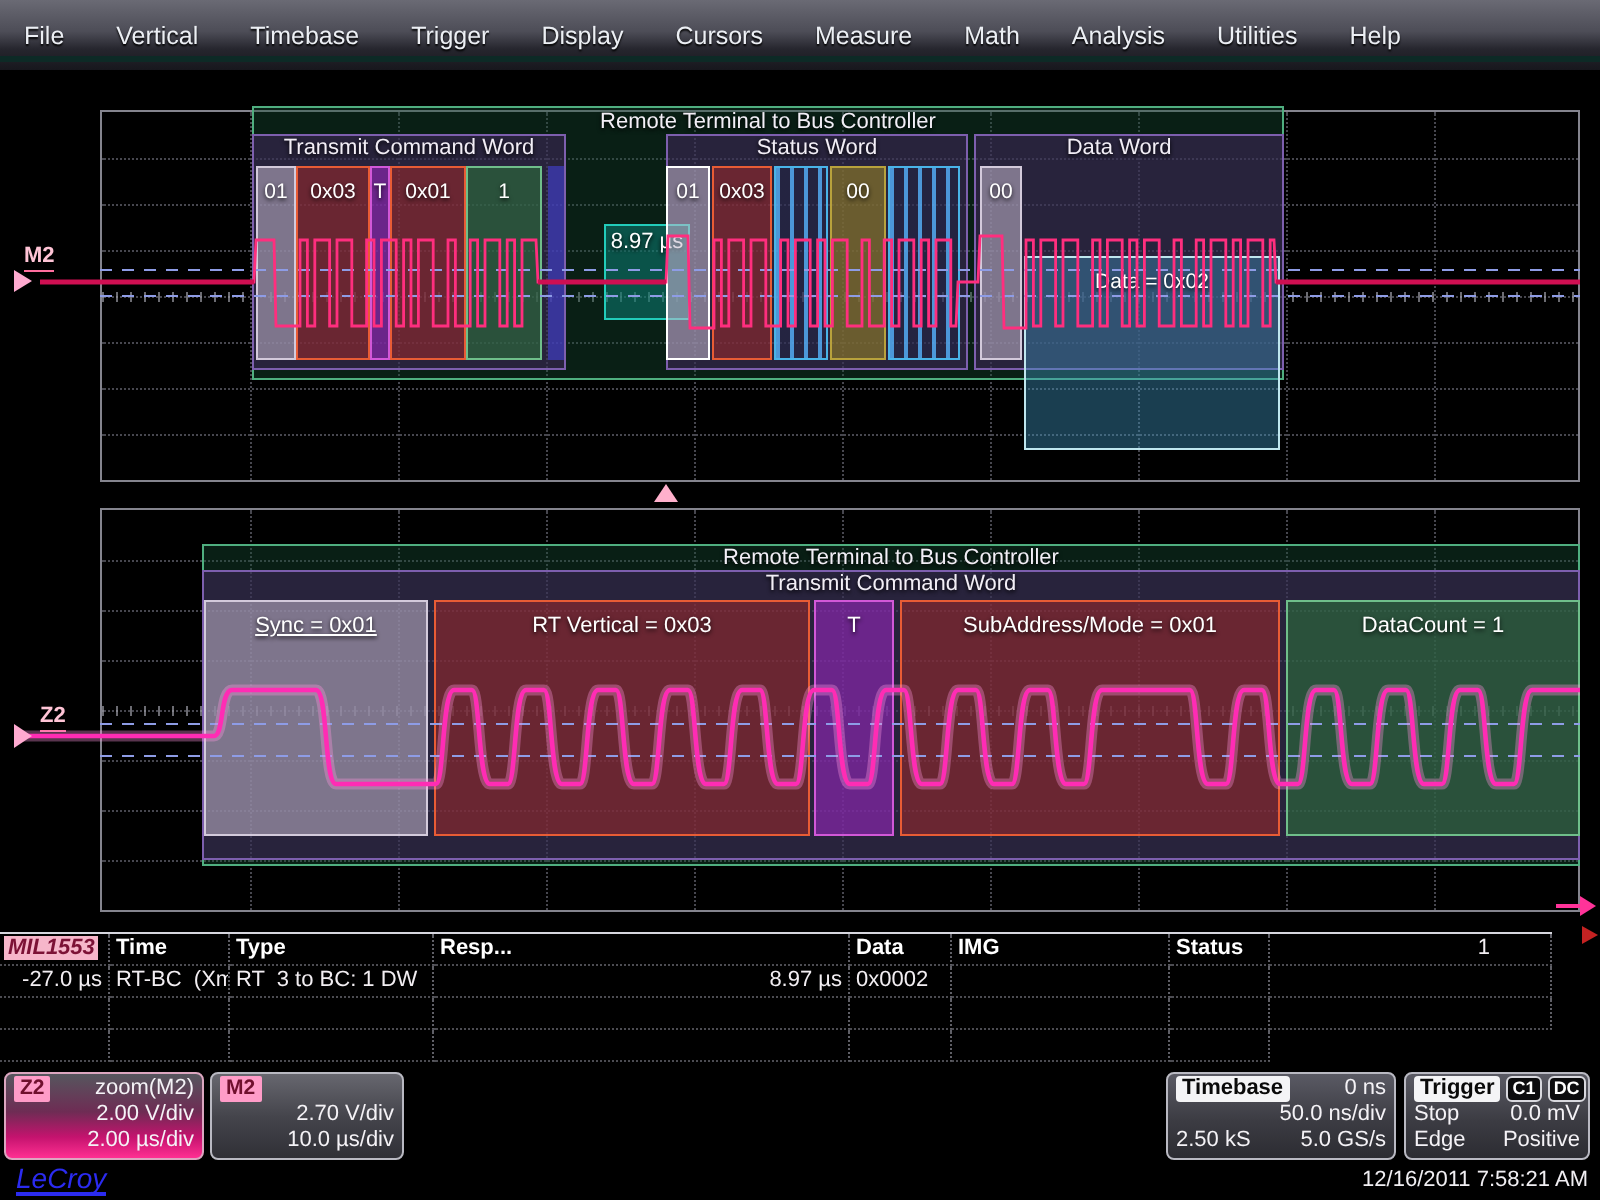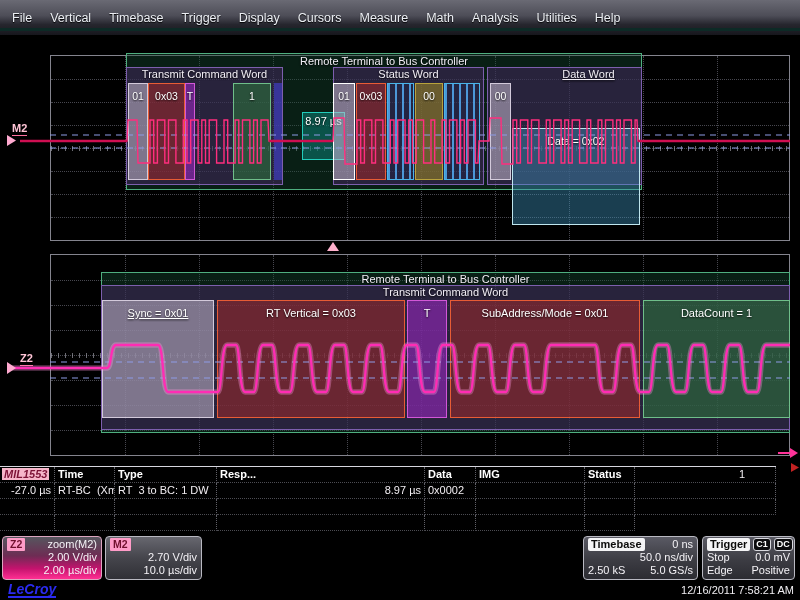--- a/index.html
+++ b/index.html
@@ -8,7 +8,7 @@
   
   .menubar{position:absolute;left:0;top:0;width:800px;height:36px;
     background:linear-gradient(#6a6a74 0%,#4d4d57 45%,#26262e 70%,#17171d 100%);
-    border-bottom:1px solid #000;display:flex;align-items:center;gap:18px;padding-left:12px;box-sizing:border-box;}
+    border-bottom:1px solid #000;display:flex;align-items:center;gap:26px;padding-left:12px;box-sizing:border-box;}
   .menubar span{color:#eceff4;font-size:12.5px;text-shadow:0 1px 1px #000;cursor:default;}
   .tealstrip{position:absolute;left:0;top:28px;width:800px;height:3px;background:#0d2a26;}
   

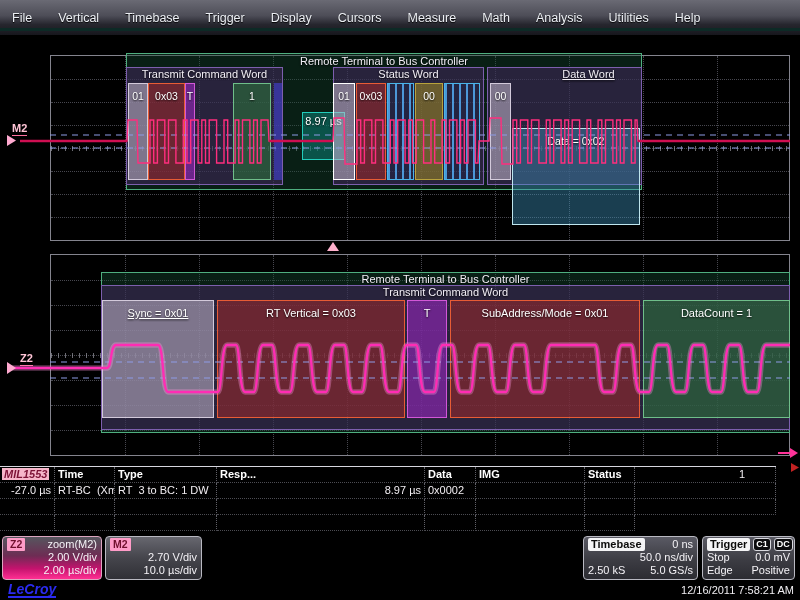--- a/index.html
+++ b/index.html
@@ -143,7 +143,7 @@
   <div class="dpurple" style="left:333px;top:67px;width:151px;height:118px;"></div>
   <div class="banner" style="left:333px;width:151px;top:68px;">Status Word</div>
   <div class="dpurple" style="left:487px;top:67px;width:155px;height:118px;"></div>
-  <div class="banner" style="left:497px;width:183px;top:68px;text-decoration:underline;">Data Word</div>
+  <div class="banner" style="left:468px;width:183px;top:68px;">Data Word</div>
 
   <div class="fld f-gray" style="left:128px;top:83px;width:20px;height:97px;">01</div>
   <div class="fld f-red" style="left:148px;top:83px;width:37px;height:97px;">0x03</div>

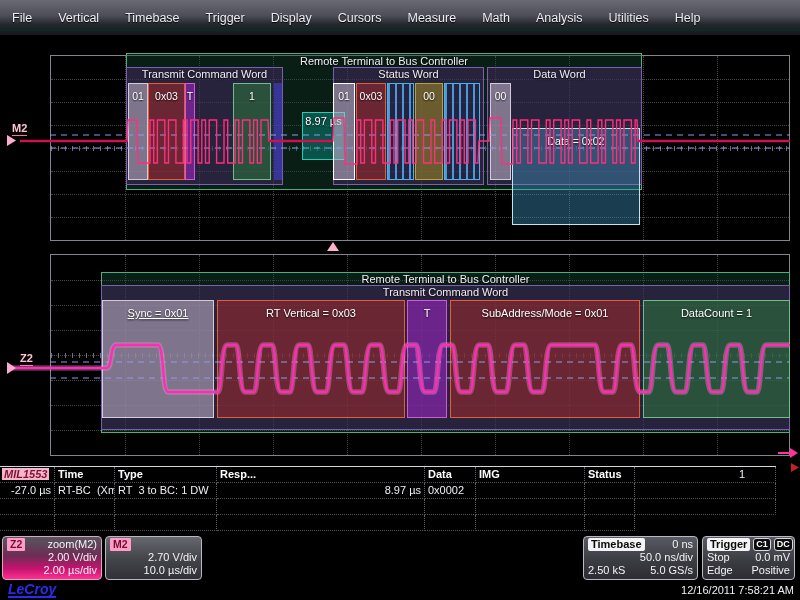--- a/index.html
+++ b/index.html
@@ -148,6 +148,7 @@
   <div class="fld f-gray" style="left:128px;top:83px;width:20px;height:97px;">01</div>
   <div class="fld f-red" style="left:148px;top:83px;width:37px;height:97px;">0x03</div>
   <div class="fld f-t" style="left:185px;top:83px;width:10px;height:97px;">T</div>
+  <div class="fld f-red" style="left:195px;top:83px;width:38px;height:97px;">0x01</div>
   <div class="fld f-green" style="left:233px;top:83px;width:38px;height:97px;">1</div>
   <div class="bluebar" style="left:274px;top:83px;width:8px;height:97px;"></div>
 

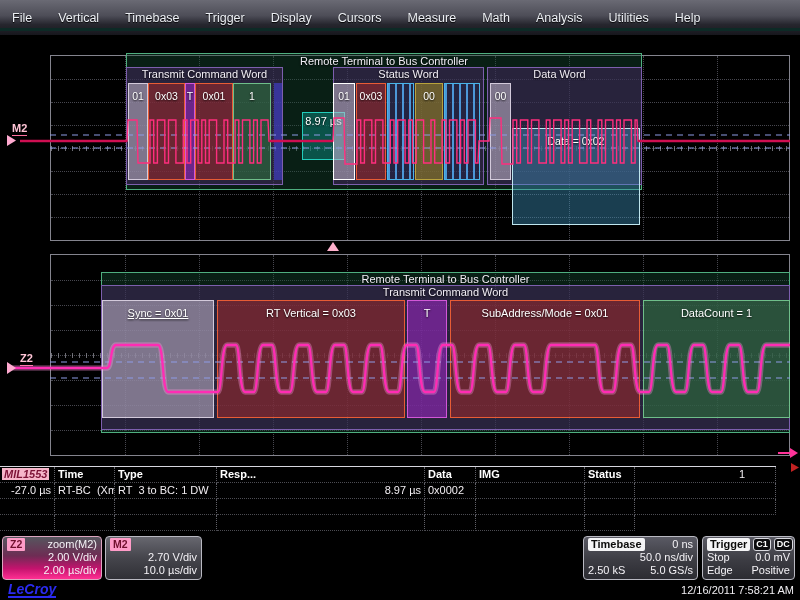--- a/index.html
+++ b/index.html
@@ -68,7 +68,7 @@
   .tbadge{background:#0c0c0e;border:1px solid #d8d8de;border-radius:3px;color:#fff;
     font-size:9px;font-weight:bold;padding:0 2px;margin-left:3px;line-height:10px;}
   
-  .lecroy{position:absolute;left:8px;top:582px;color:#2b2bf0;font-size:14px;font-weight:bold;
+  .lecroy{position:absolute;left:8px;top:582px;color:#2b2bf0;font-size:14px;font-weight:normal;
     font-style:italic;border-bottom:2px solid #2b2bf0;line-height:14px;}
   .stamp{position:absolute;right:6px;top:584px;color:#f0eef2;font-size:11px;white-space:nowrap;}
   #wflayer{position:absolute;left:0;top:0;width:800px;height:600px;pointer-events:none;}

